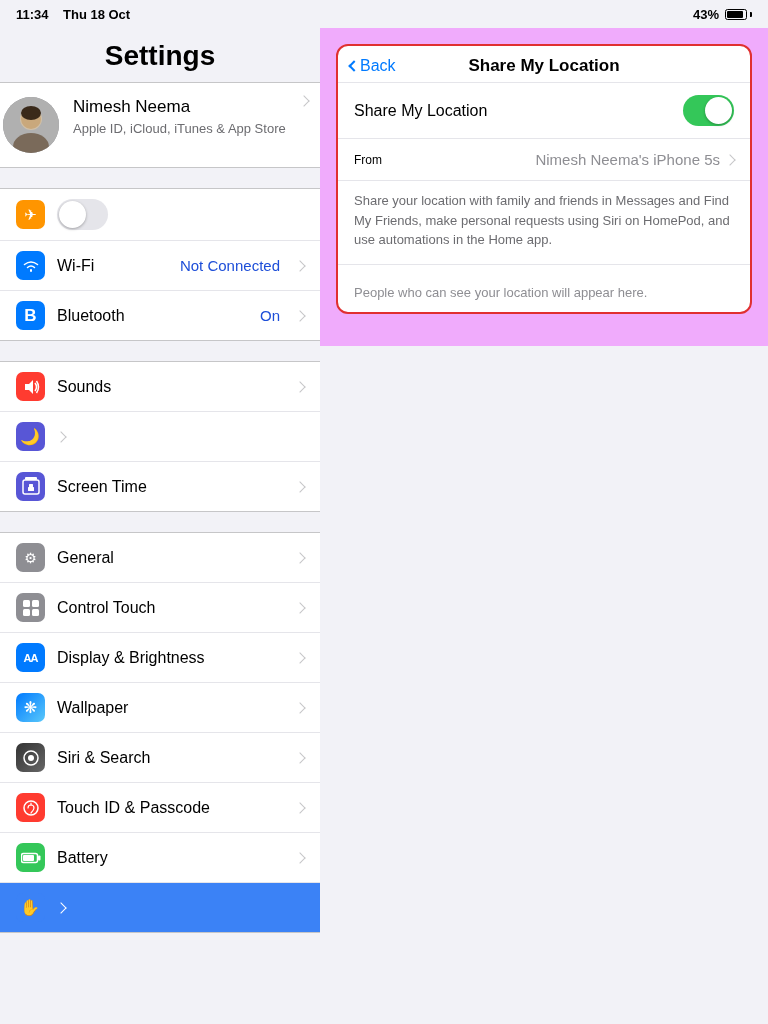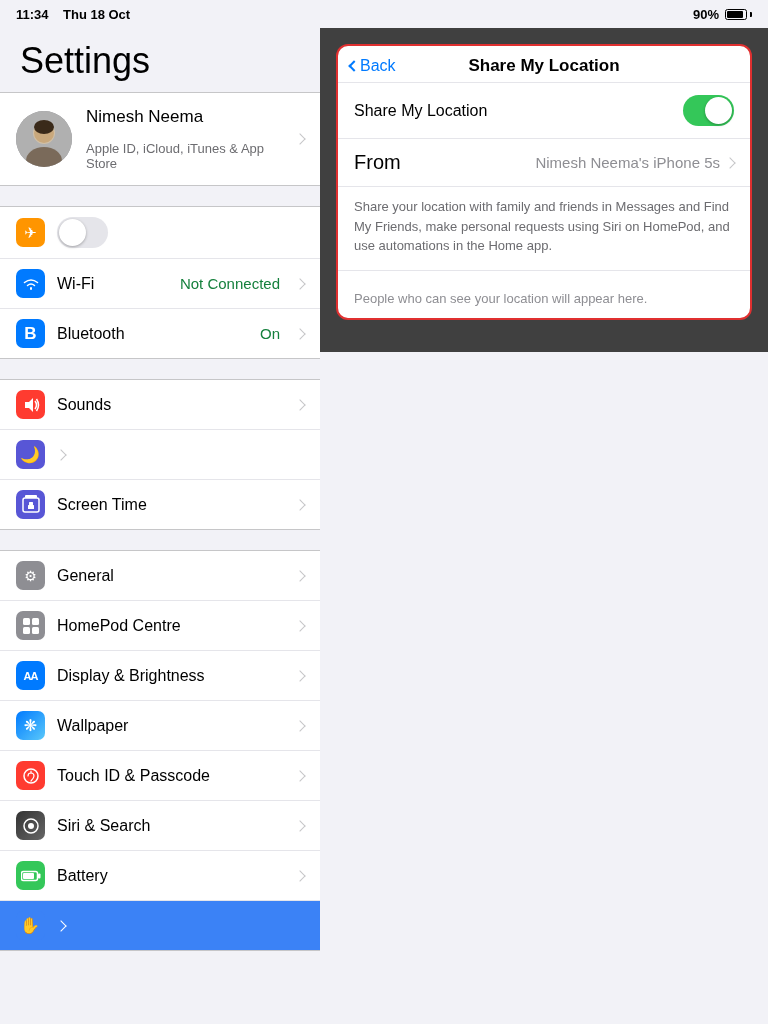--- a/index.html
+++ b/index.html
@@ -283,7 +283,7 @@
     <span>Thu 18 Oct</span>
   </div>
   <div class="status-bar-right">
-    <span>90%</span>
+    <span>43%</span>
     <div class="battery-icon">
       <div class="battery-body">
         <div class="battery-fill"></div>

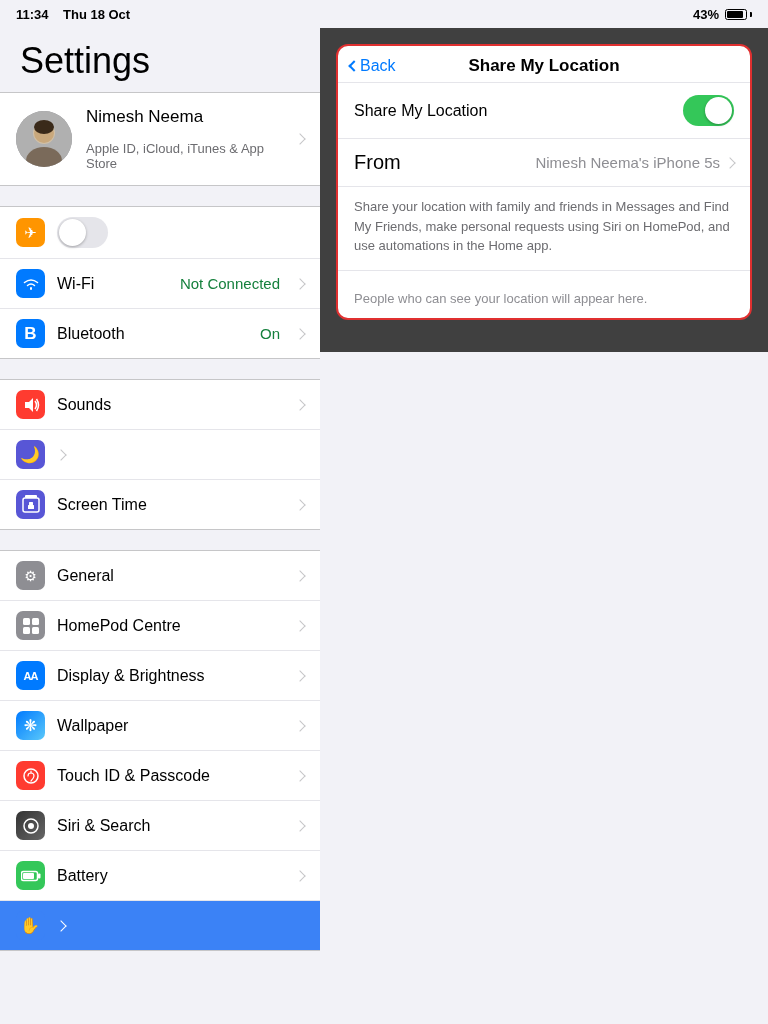--- a/index.html
+++ b/index.html
@@ -80,10 +80,11 @@
     }
 
     .sidebar-title {
-      font-size: 36px;
-      font-weight: 400;
+      font-size: 28px;
+      font-weight: 700;
       color: #000;
       padding: 12px 20px 10px;
+      text-align: center;
     }
 
     

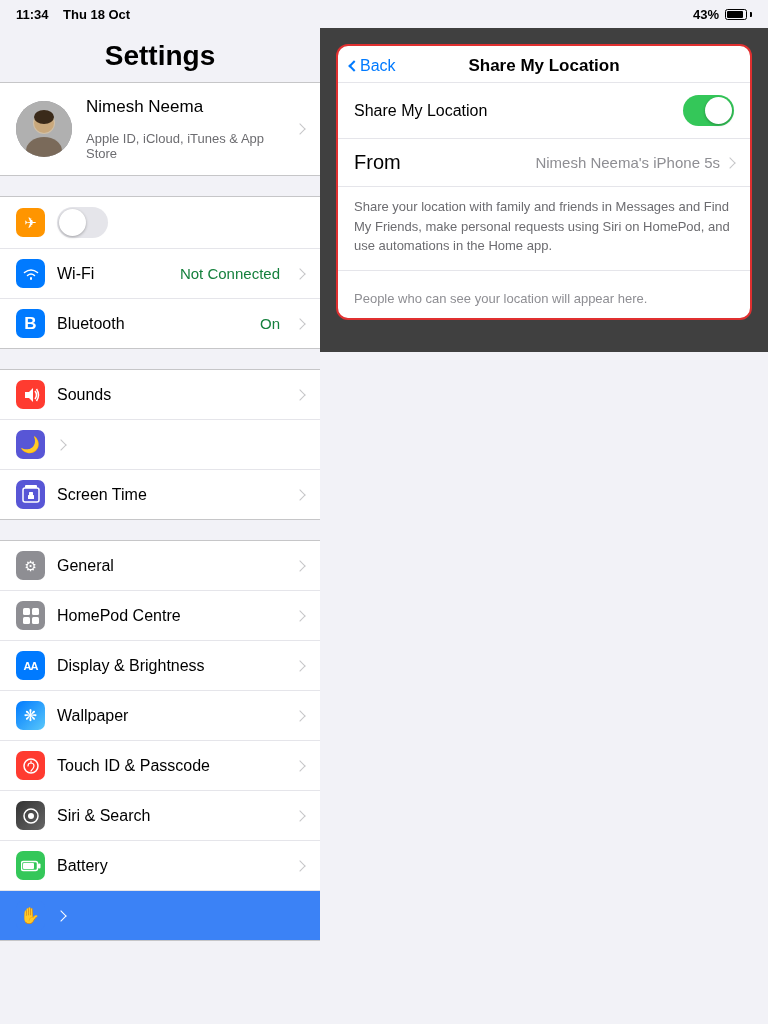--- a/index.html
+++ b/index.html
@@ -189,7 +189,7 @@
 
     
     .detail-pane {
-      background: #404040;
+      background: #f0abfc;
       padding: 16px;
     }
 

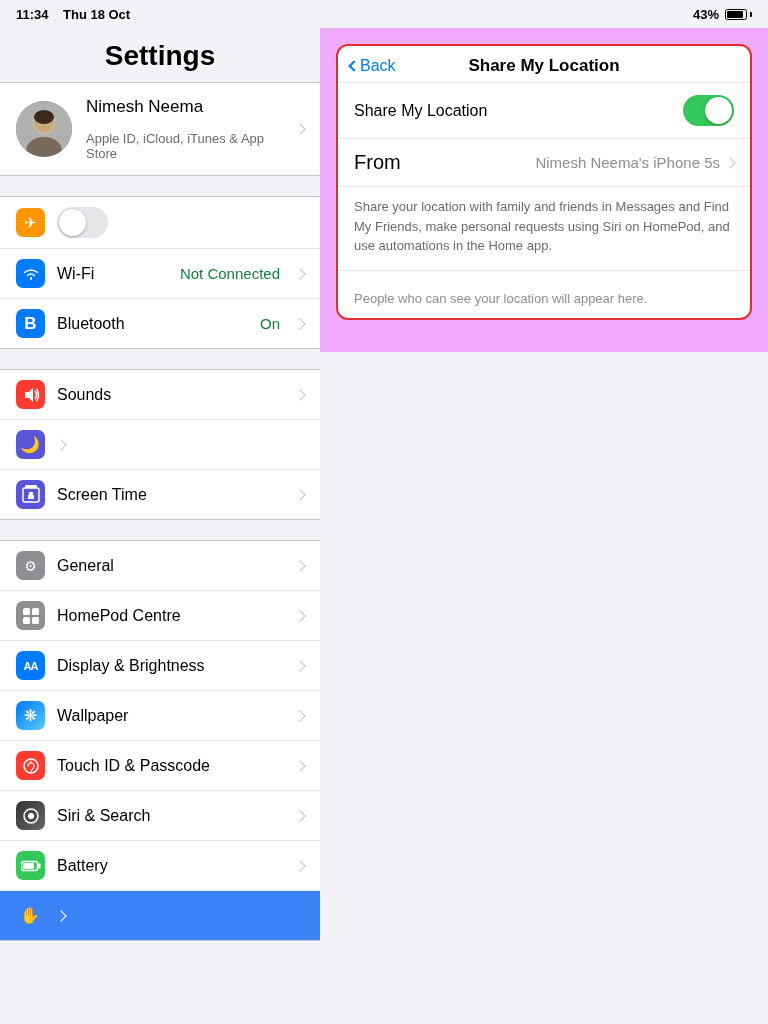--- a/index.html
+++ b/index.html
@@ -91,9 +91,8 @@
     .profile-section {
       background: #fff;
       margin: 0 0 20px;
-      padding: 14px 16px;
-      display: flex;
-      align-items: center;
+      padding: 14px 3px;
+      display: flex;
       gap: 14px;
       border-top: 0.5px solid #c6c6c8;
       border-bottom: 0.5px solid #c6c6c8;

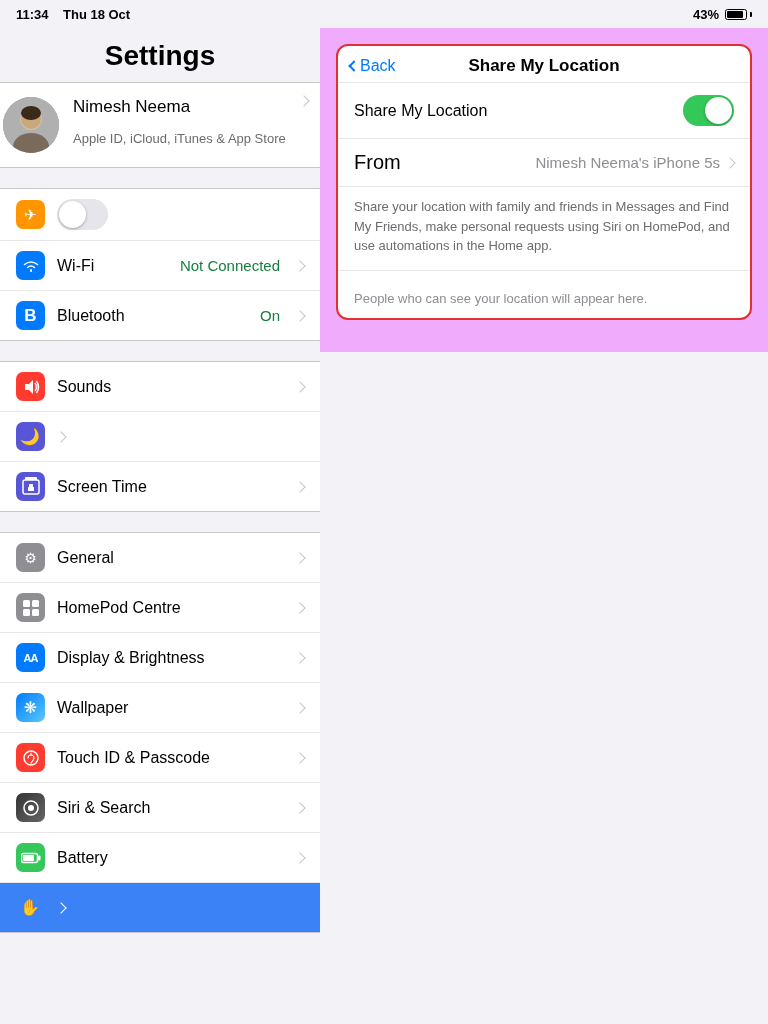--- a/index.html
+++ b/index.html
@@ -111,7 +111,7 @@
     .avatar svg { width: 56px; height: 56px; }
     .profile-info {}
     .profile-name { font-size: 17px; font-weight: 500; color: #000; }
-    .profile-sub { font-size: 13px; color: #6c6c70; margin-top: 14px; }
+    .profile-sub { font-size: 13px; color: #6c6c70; margin-top: 4px; }
 
     
     .settings-group {

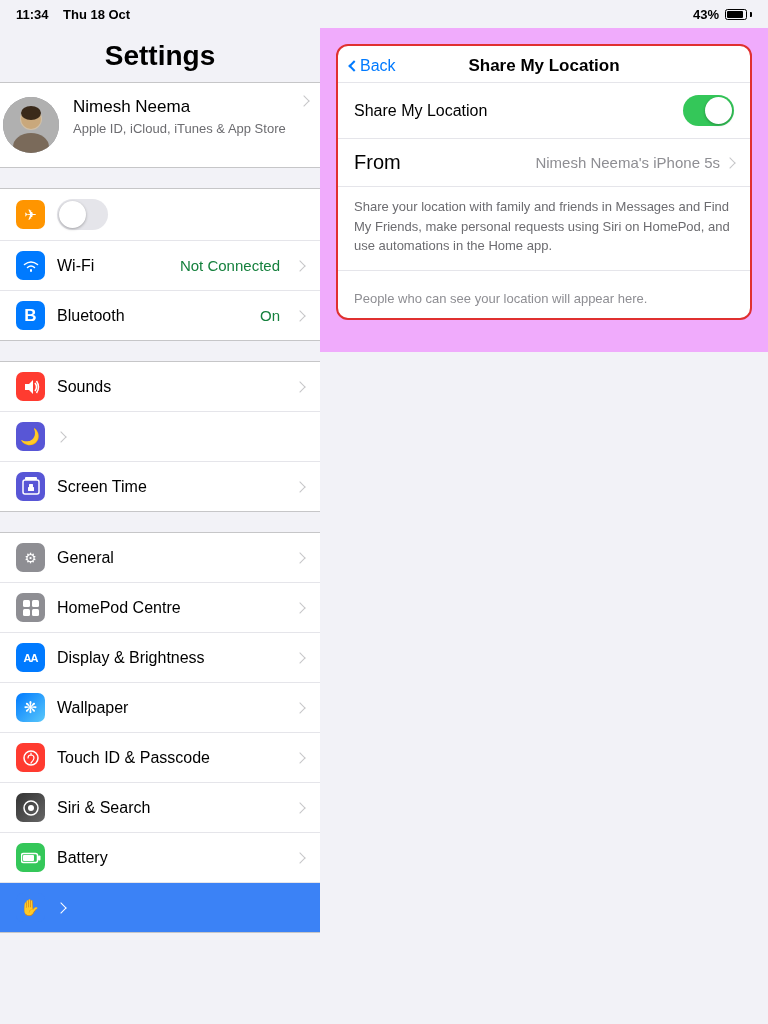--- a/index.html
+++ b/index.html
@@ -259,7 +259,7 @@
       padding: 12px 16px;
       border-bottom: 0.5px solid #e5e5ea;
     }
-    .from-label { font-size: 20px; color: #000; flex: 1; }
+    .from-label { font-size: 12px; color: #000; flex: 1; }
     .from-value { font-size: 15px; color: #8e8e93; margin-right: 6px; }
 
     .description-block {

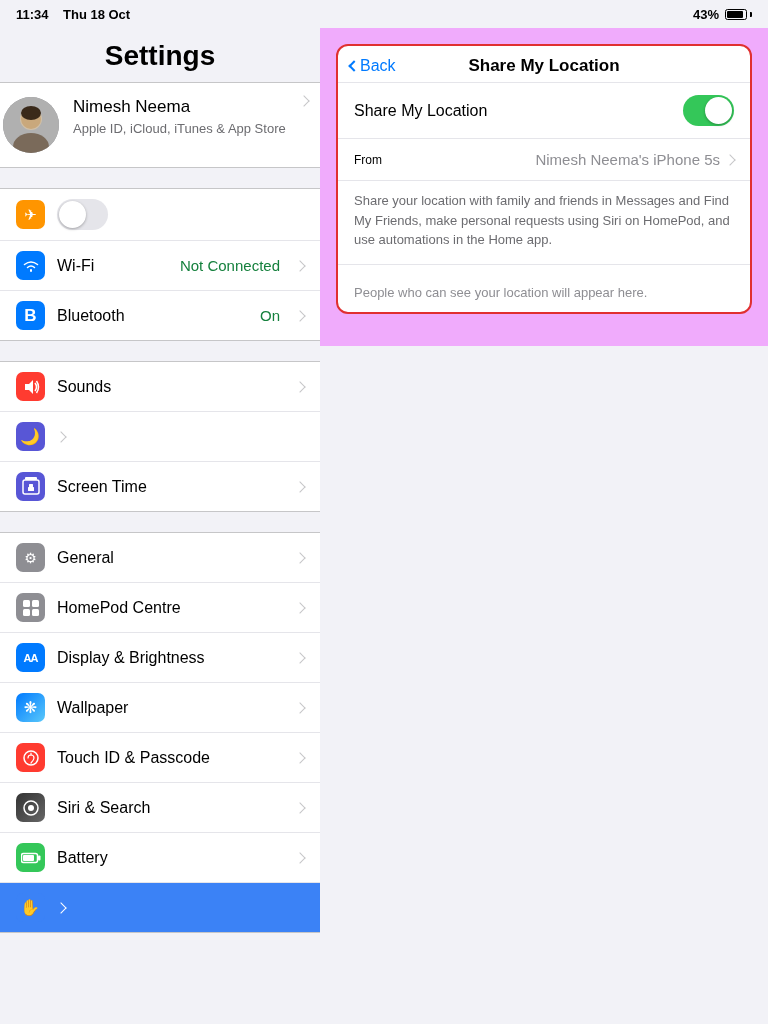--- a/index.html
+++ b/index.html
@@ -146,7 +146,7 @@
       font-size: 16px;
     }
     .item-label { font-size: 16px; color: #000; flex: 1; }
-    .item-value { font-size: 15px; color: #15803d; margin-right: 4px; }
+    .item-value { font-size: 15px; color: #1d4ed8; margin-right: 4px; }
 
     
     .toggle {

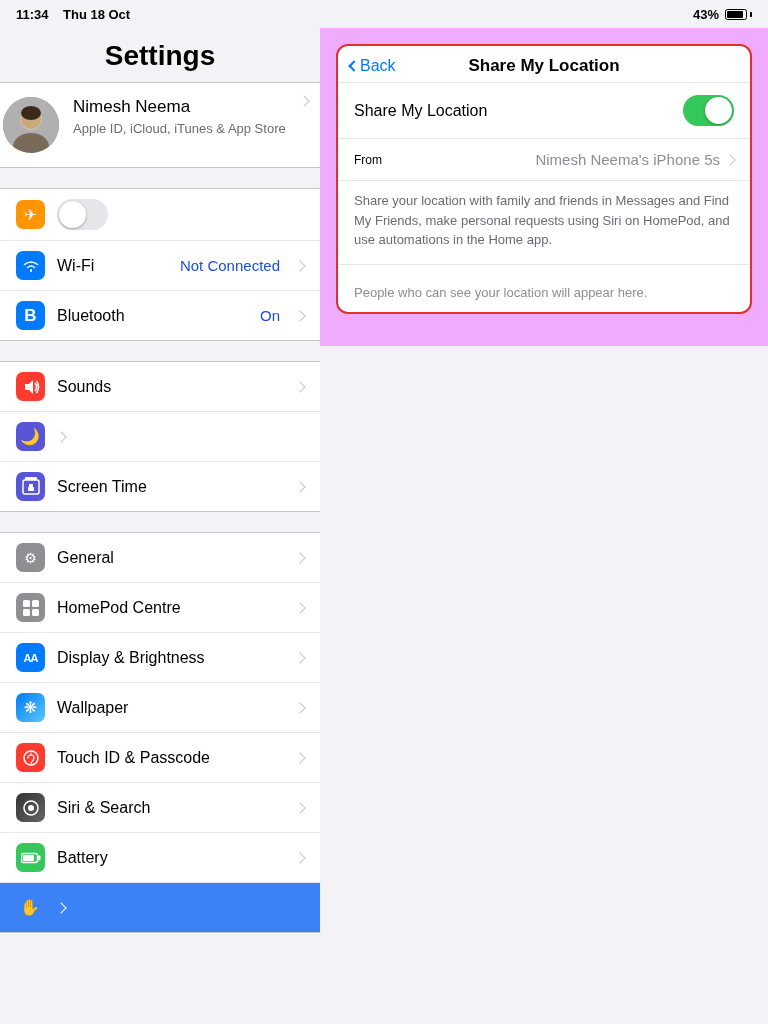--- a/index.html
+++ b/index.html
@@ -387,7 +387,7 @@
             <rect x="10" y="10" width="7" height="7" rx="1.5" fill="white"></rect>
           </svg>
         </div>
-        <span class="item-label">HomePod Centre</span>
+        <span class="item-label">Control Touch</span>
         <div class="chevron"></div>
       </div>
       <div class="settings-item">

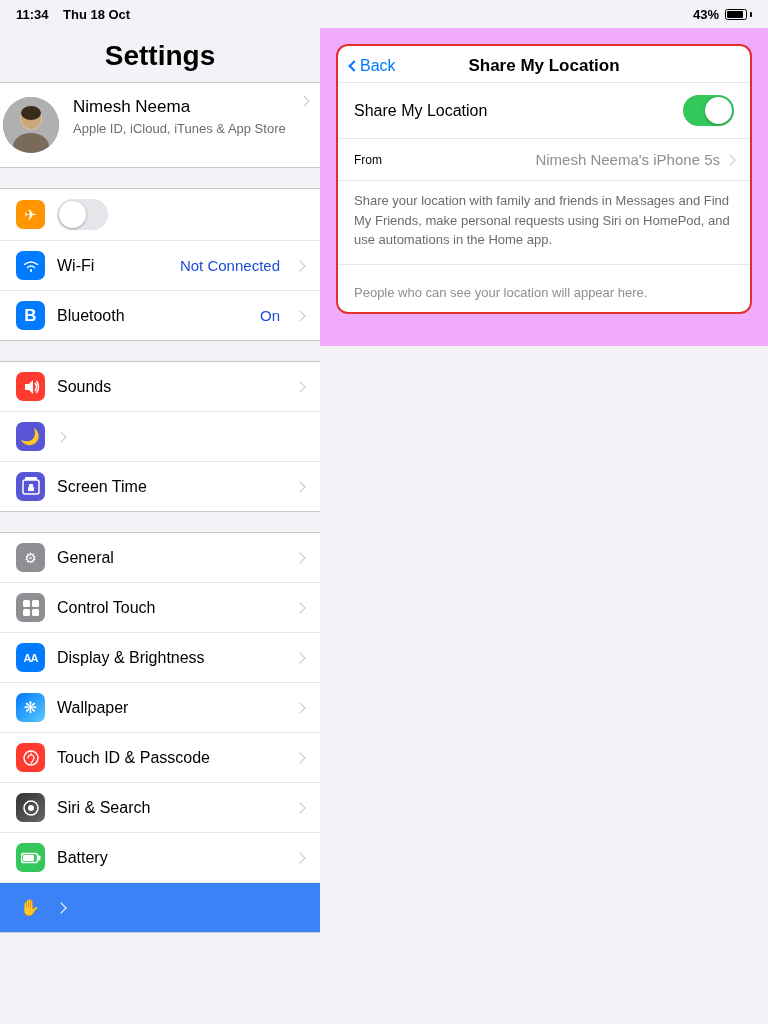--- a/index.html
+++ b/index.html
@@ -401,6 +401,16 @@
         <div class="chevron"></div>
       </div>
       <div class="settings-item">
+        <div class="item-icon" style="background:linear-gradient(135deg,#333,#666); color:#fff; font-size:14px;">
+          <svg width="18" height="18" viewBox="0 0 18 18">
+            <circle cx="9" cy="9" r="7" fill="none" stroke="white" stroke-width="1.5"></circle>
+            <circle cx="9" cy="9" r="3" fill="white"></circle>
+          </svg>
+        </div>
+        <span class="item-label">Siri &amp; Search</span>
+        <div class="chevron"></div>
+      </div>
+      <div class="settings-item">
         <div class="item-icon" style="background:#ff3b30; color:#fff; font-size:14px;">
           <svg width="18" height="18" viewBox="0 0 18 18" fill="none">
             <circle cx="9" cy="9" r="7" stroke="white" stroke-width="1.5"></circle>
@@ -409,16 +419,6 @@
           </svg>
         </div>
         <span class="item-label">Touch ID &amp; Passcode</span>
-        <div class="chevron"></div>
-      </div>
-      <div class="settings-item">
-        <div class="item-icon" style="background:linear-gradient(135deg,#333,#666); color:#fff; font-size:14px;">
-          <svg width="18" height="18" viewBox="0 0 18 18">
-            <circle cx="9" cy="9" r="7" fill="none" stroke="white" stroke-width="1.5"></circle>
-            <circle cx="9" cy="9" r="3" fill="white"></circle>
-          </svg>
-        </div>
-        <span class="item-label">Siri &amp; Search</span>
         <div class="chevron"></div>
       </div>
       <div class="settings-item">

